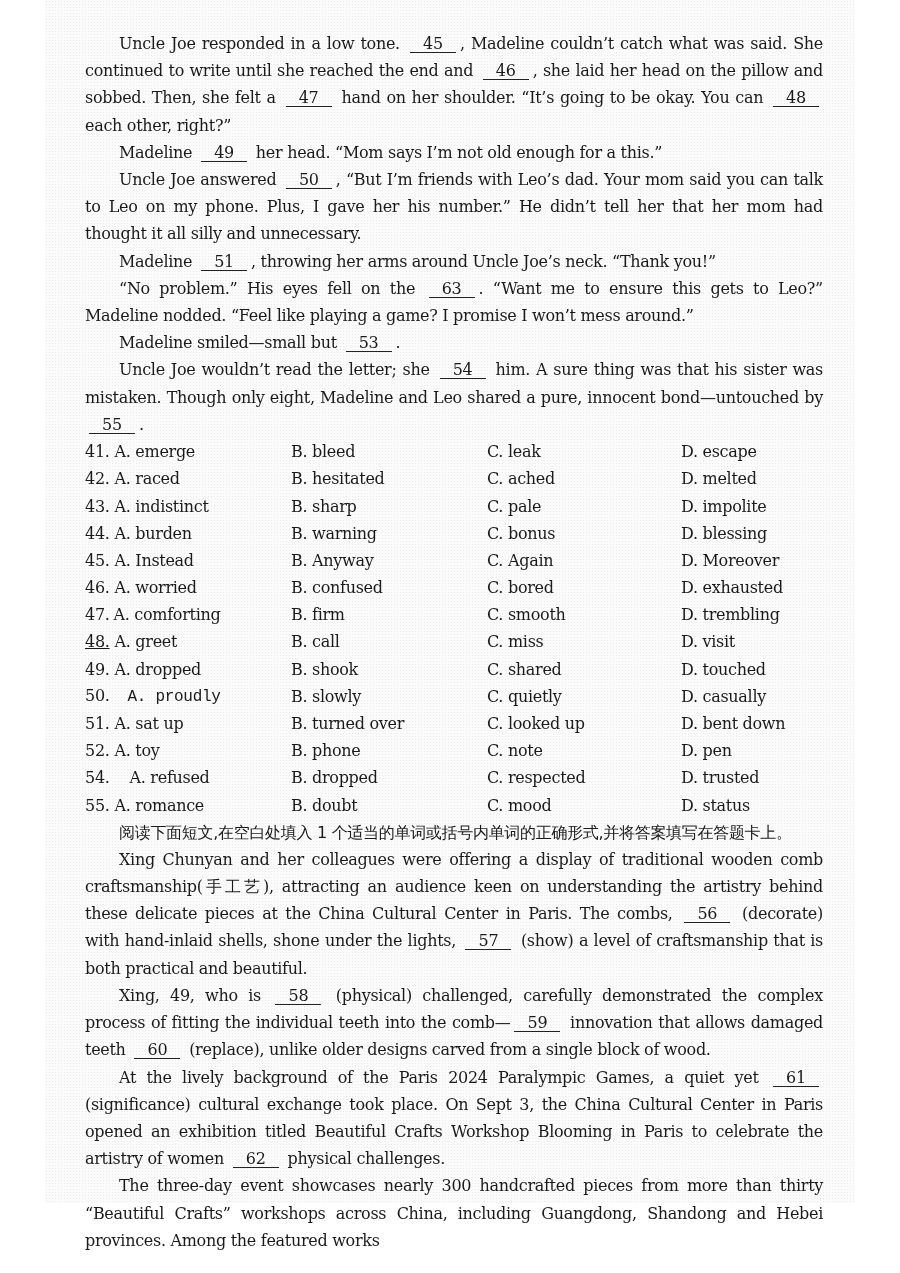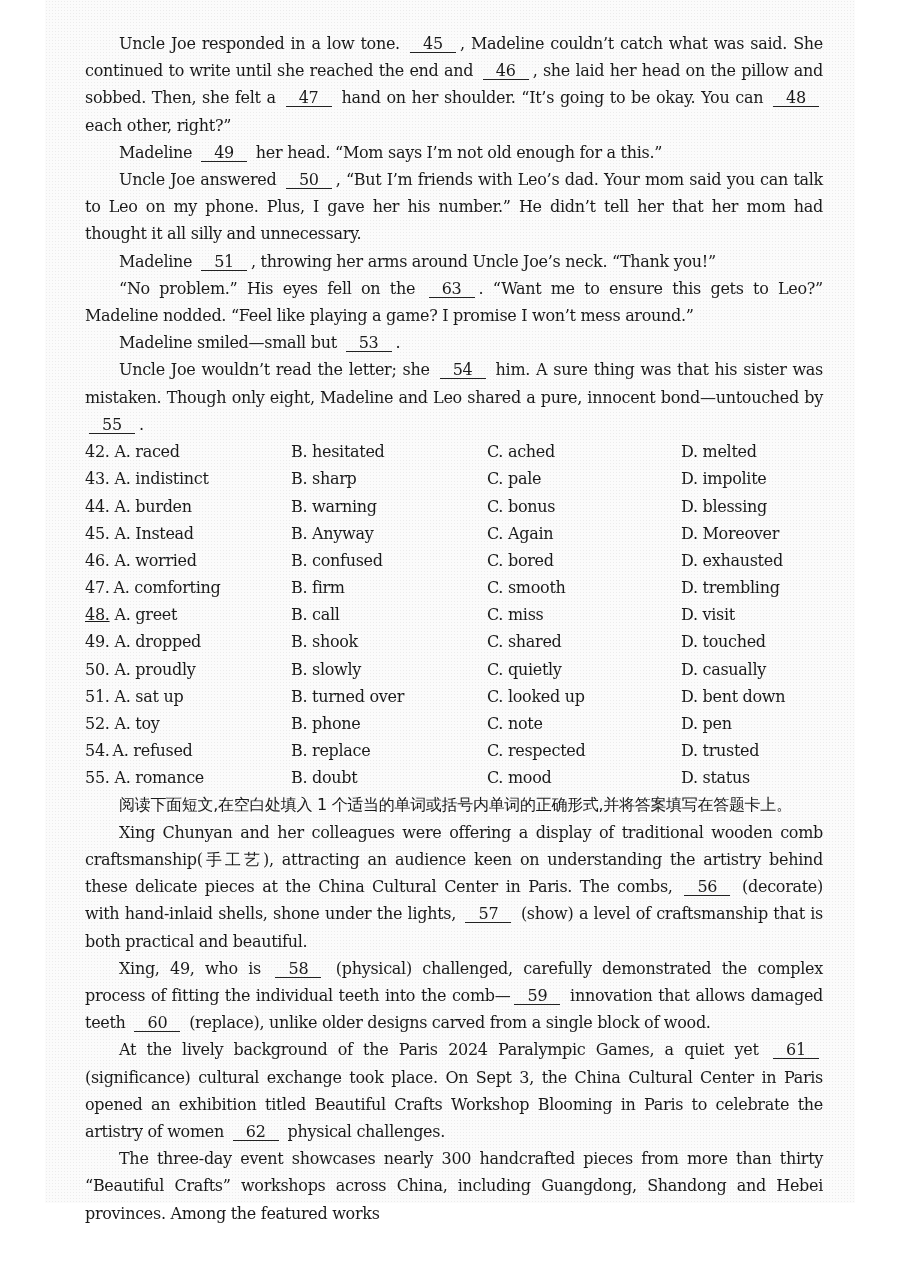--- a/index.html
+++ b/index.html
@@ -50,6 +50,12 @@
     </div>
 
   <div id="options" class="opts">
+      <div class="opt-row">
+        <span class="c1"><span style="display: inline;">41.</span><span style="display: inline; margin-left: 5px;">A. emerge</span></span>
+        <span class="c2">B. bleed</span>
+        <span class="c3">C. leak</span>
+        <span class="c4">D. escape</span>
+      </div>
       <div class="opt-row">
         <span class="c1"><span style="display: inline;">42.</span><span style="display: inline; margin-left: 5px;">A. raced</span></span>
         <span class="c2">B. hesitated</span>

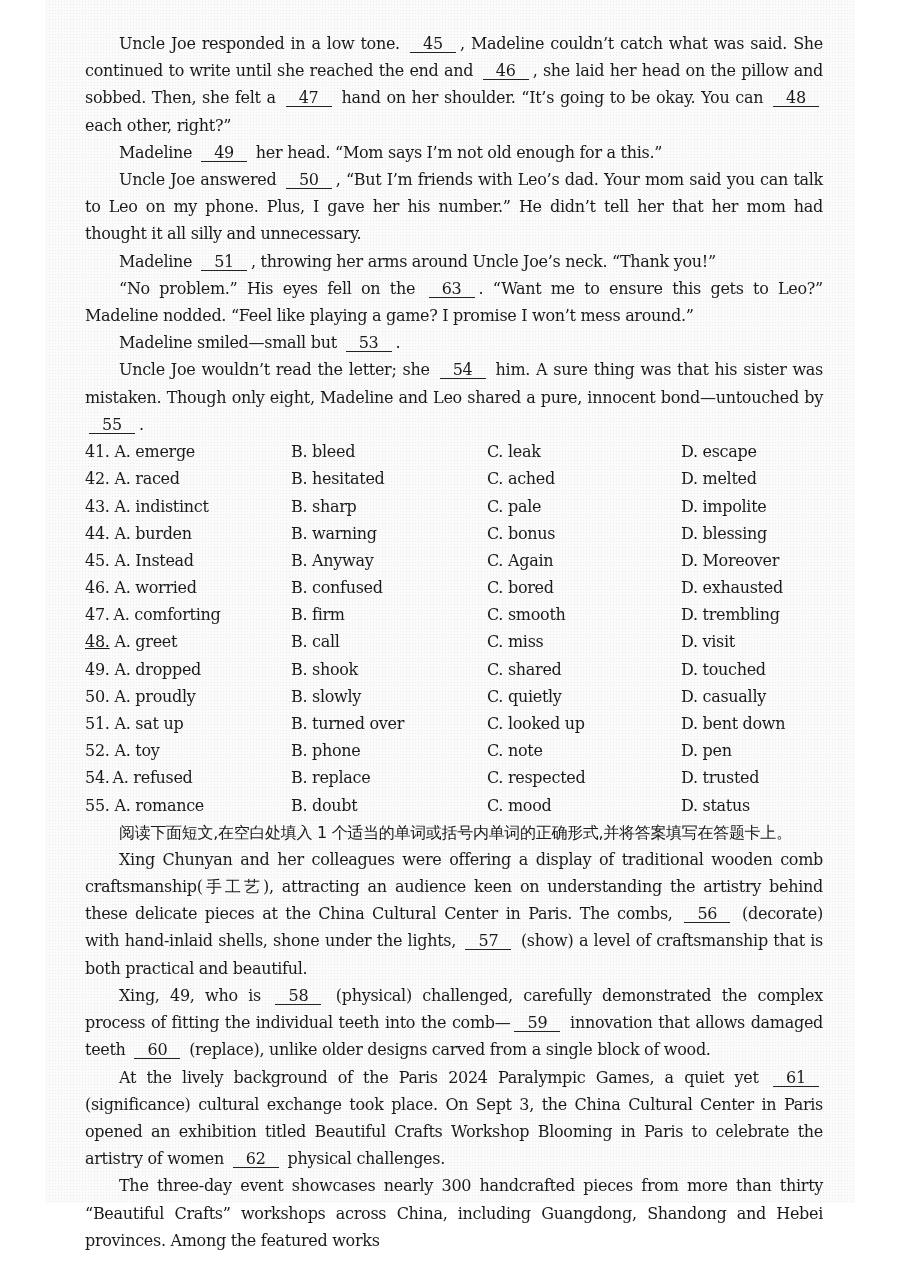--- a/index.html
+++ b/index.html
@@ -105,7 +105,7 @@
         <span class="c4">D. touched</span>
       </div>
       <div class="opt-row">
-        <span class="c1"><span style="display: inline; text-align: right;">50.</span><span style="display: inline; margin-left: 5px;">A. proudly</span></span>
+        <span class="c1"><span style="display: inline; text-align: right;">50.</span><span style="display: inline; margin-left: 18px; font-family: Liberation Mono, monospace;">A. proudly</span></span>
         <span class="c2">B. slowly</span>
         <span class="c3">C. quietly</span>
         <span class="c4">D. casually</span>

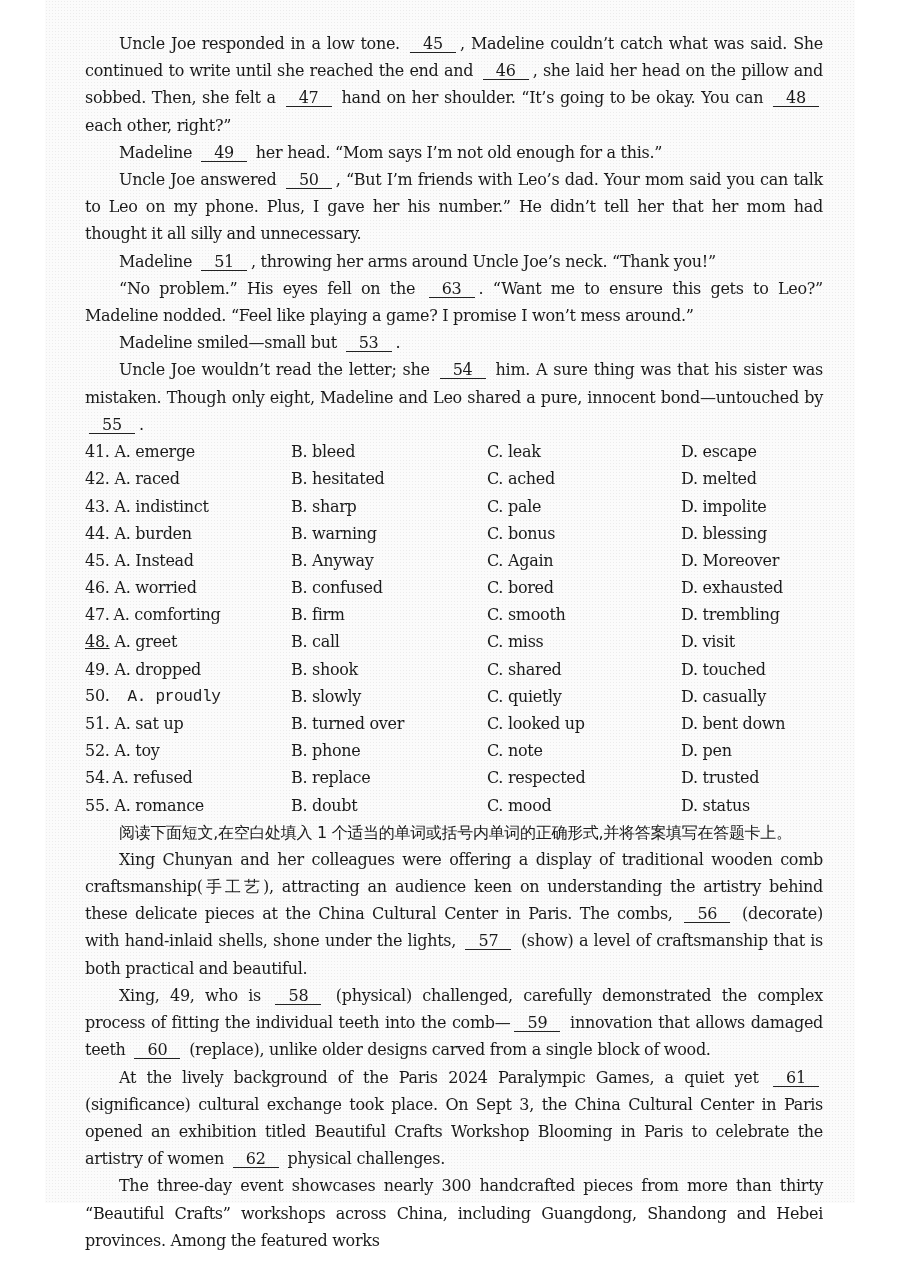--- a/index.html
+++ b/index.html
@@ -123,7 +123,7 @@
         <span class="c4">D. pen</span>
       </div>
       <div class="opt-row">
-        <span class="c1"><span style="display: inline;">54.</span><span style="display: inline; margin-left: 3px; text-align: right;">A. refused</span></span>
+        <span class="c1"><span style="display: inline;">54.</span><span style="display: inline; margin-left: 20px; text-align: right;">A. refused</span></span>
         <span class="c2">B. replace</span>
         <span class="c3">C. respected</span>
         <span class="c4">D. trusted</span>

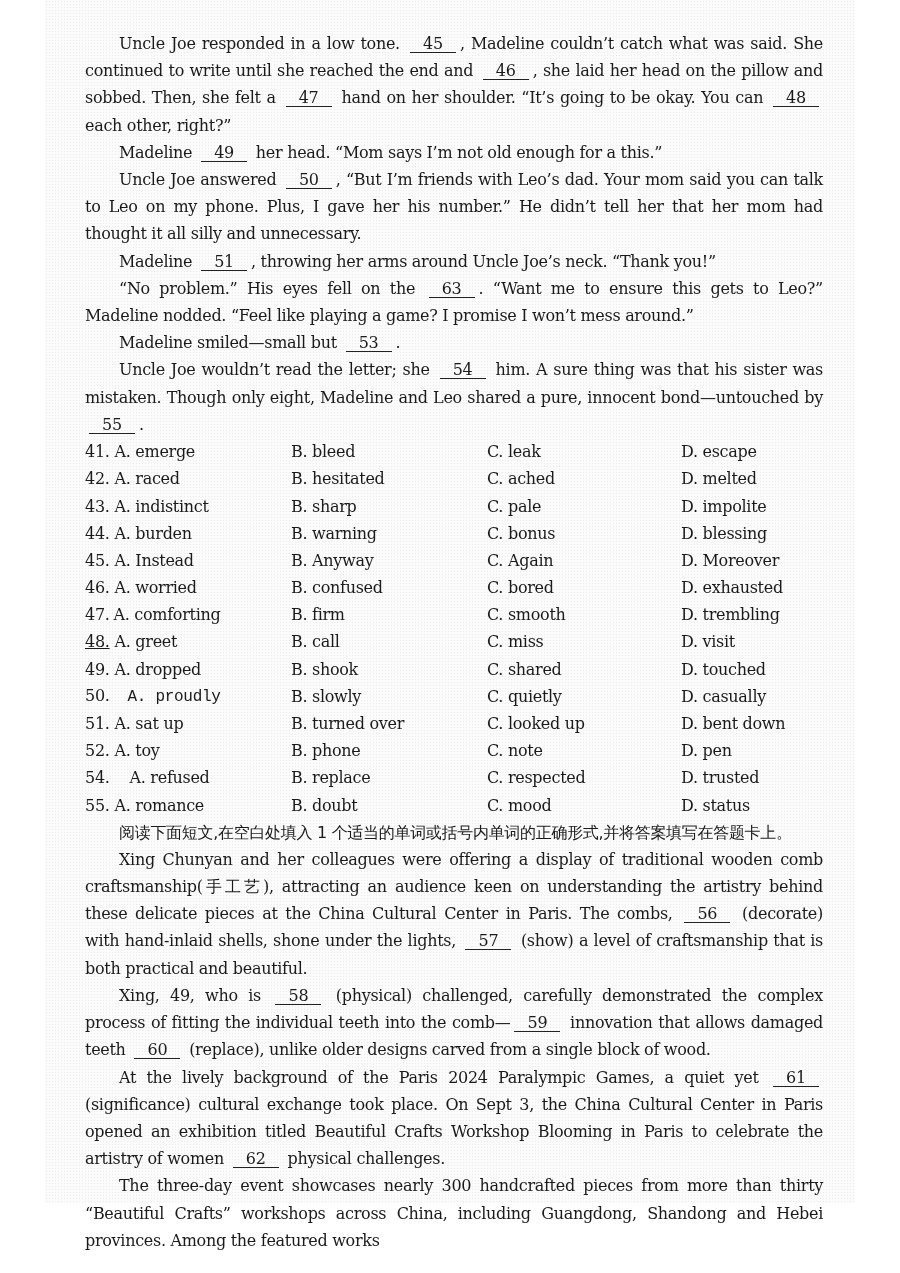--- a/index.html
+++ b/index.html
@@ -124,7 +124,7 @@
       </div>
       <div class="opt-row">
         <span class="c1"><span style="display: inline;">54.</span><span style="display: inline; margin-left: 20px; text-align: right;">A. refused</span></span>
-        <span class="c2">B. replace</span>
+        <span class="c2">B. dropped</span>
         <span class="c3">C. respected</span>
         <span class="c4">D. trusted</span>
       </div>

